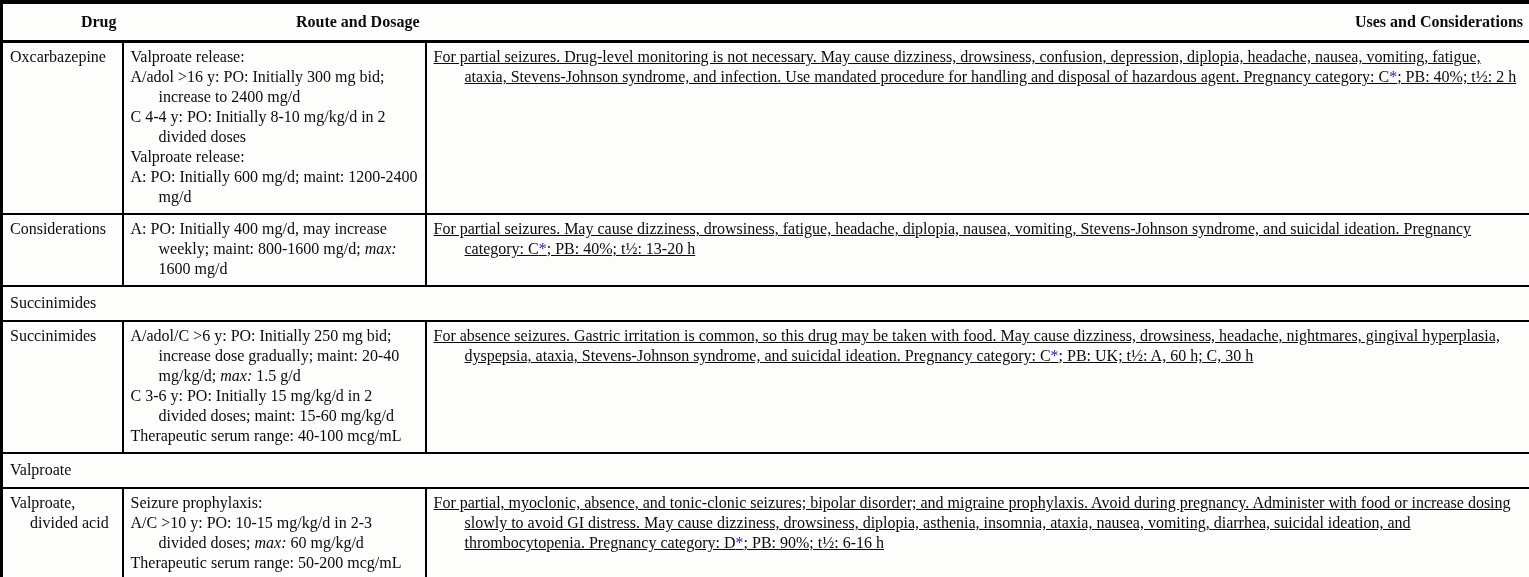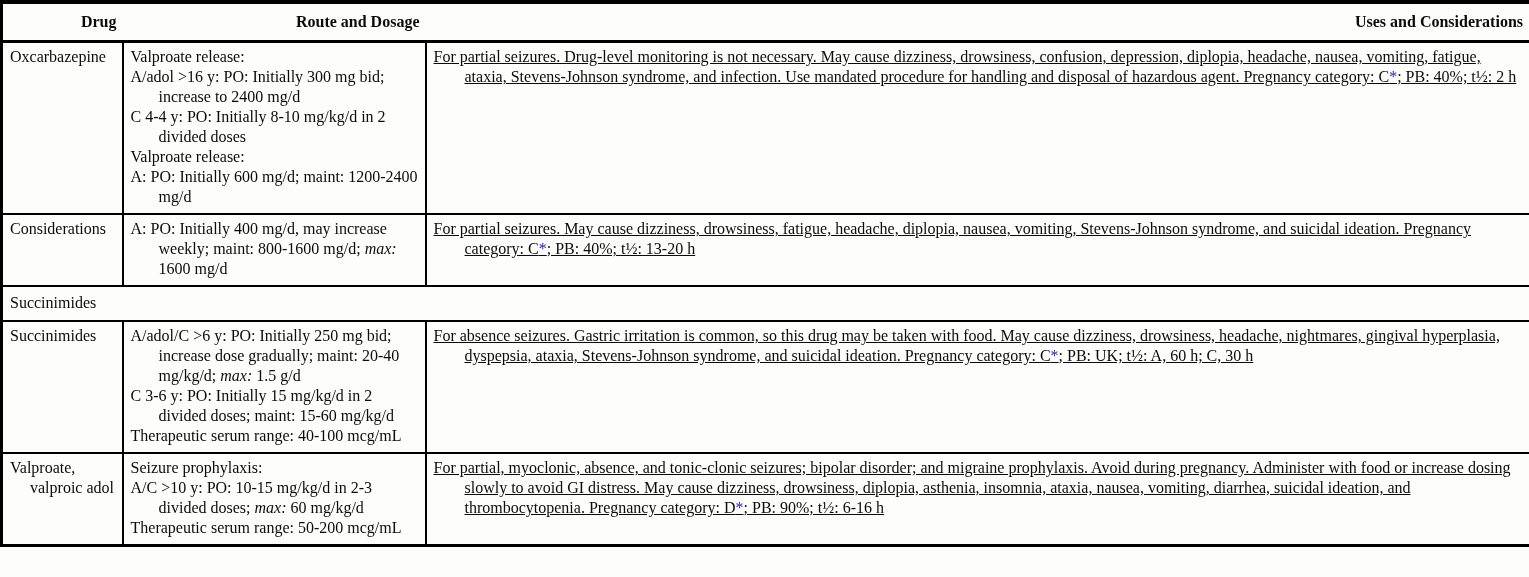--- a/index.html
+++ b/index.html
@@ -134,6 +134,9 @@
             <div class="hang-uses">For absence seizures. Gastric irritation is common, so this drug may be taken with food. May cause dizziness, drowsiness, headache, nightmares, gingival hyperplasia, dyspepsia, ataxia, Stevens-Johnson syndrome, and suicidal ideation. Pregnancy category: C<span class="star">*</span>; PB: UK; t½: A, 60 h; C, 30 h</div>
           </td>
         </tr>
+        <tr class="span-row">
+          <td colspan="3">Valproate</td>
+        </tr>
         <tr>
           <td class="cell-drug">
             <div class="hang-drug">Valproate, valproic adol</div>

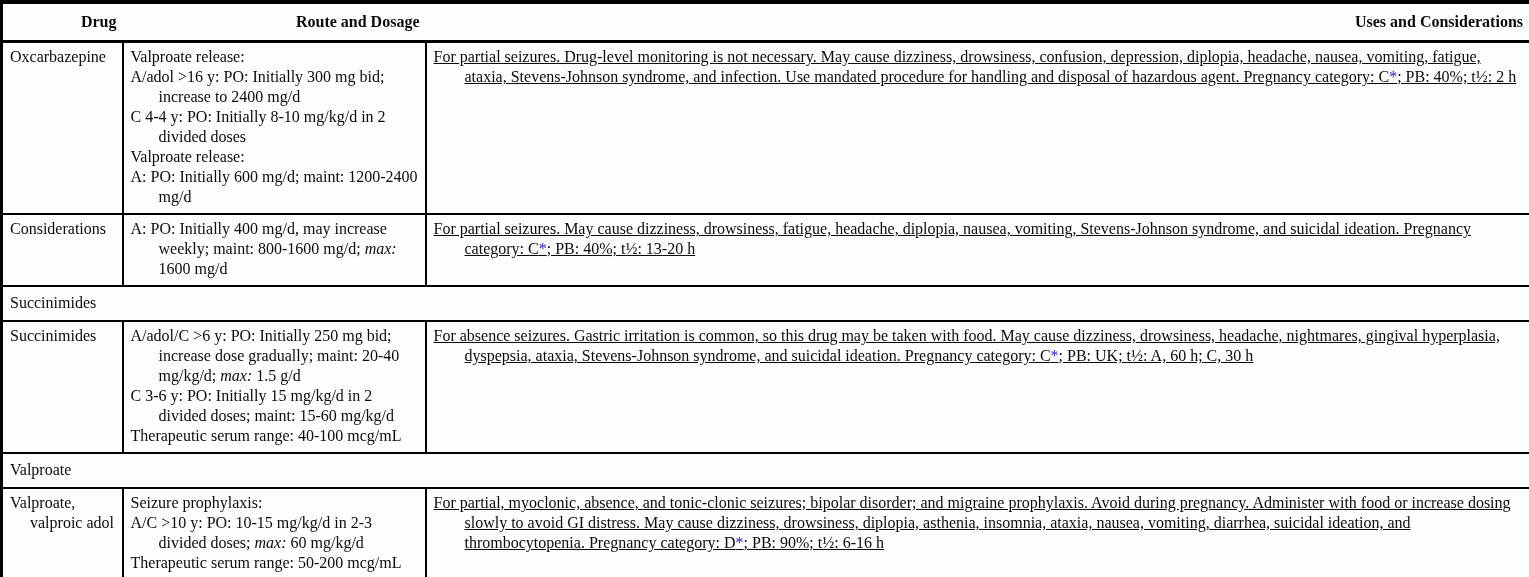--- a/index.html
+++ b/index.html
@@ -139,7 +139,7 @@
         </tr>
         <tr>
           <td class="cell-drug">
-            <div class="hang-drug">Valproate, valproic adol</div>
+            <div class="hang-drug">Valproate, divided acid</div>
           </td>
           <td>
             <div class="hang-dose">Seizure prophylaxis:</div>

